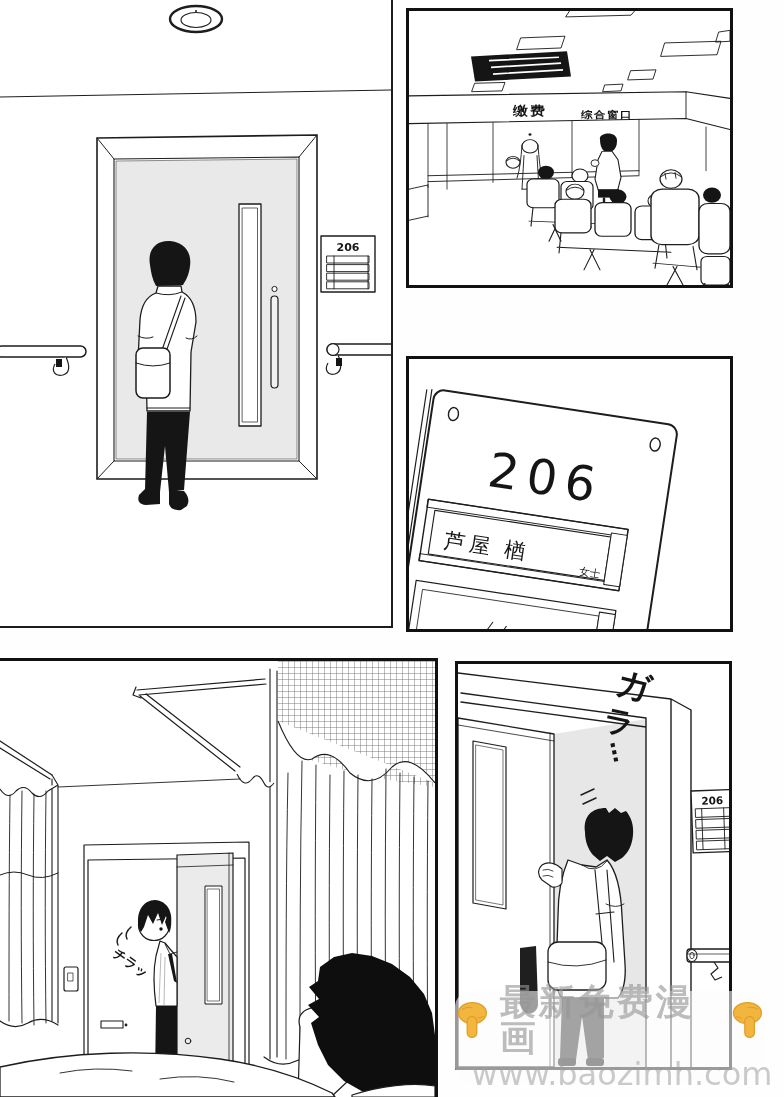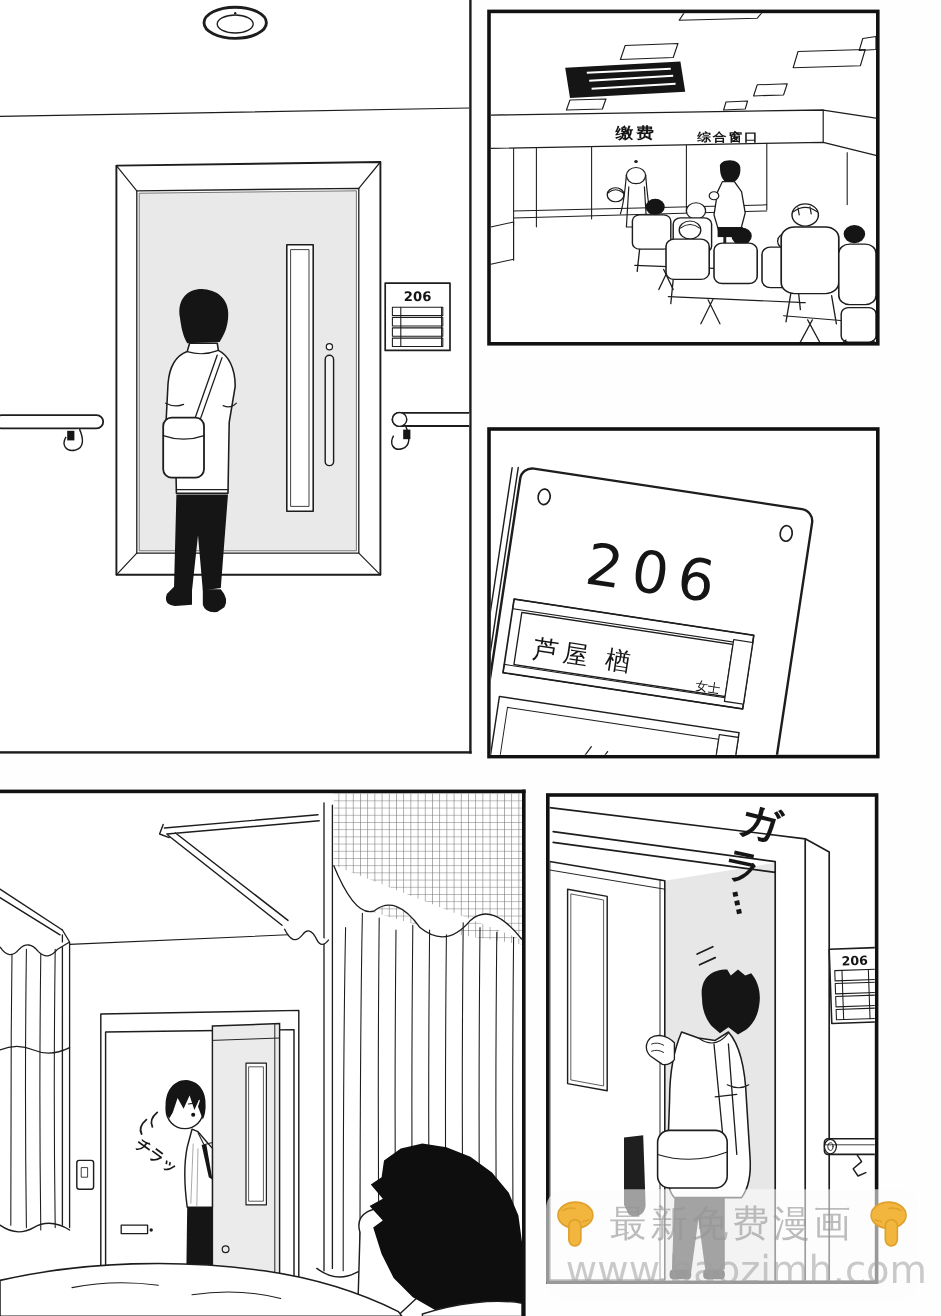--- a/index.html
+++ b/index.html
@@ -21,7 +21,7 @@
      background:rgba(252,252,252,0.58);border-radius:16px;display:flex;flex-direction:column;
      align-items:center;justify-content:center;z-index:5;}
   #wm-row1{display:flex;align-items:center;gap:10px;line-height:1;}
-  #wm-title{font-size:31px;font-weight:normal;letter-spacing:3px;color:rgba(148,148,148,0.62);}
+  #wm-title{font-size:36px;font-weight:bold;letter-spacing:3px;color:rgba(148,148,148,0.62);}
   #wm-url{font-size:32px;letter-spacing:0px;color:rgba(158,158,158,0.55);line-height:1;margin-top:2px;margin-left:24px;}
   .hand{width:37px;height:40px;}
 </style>

